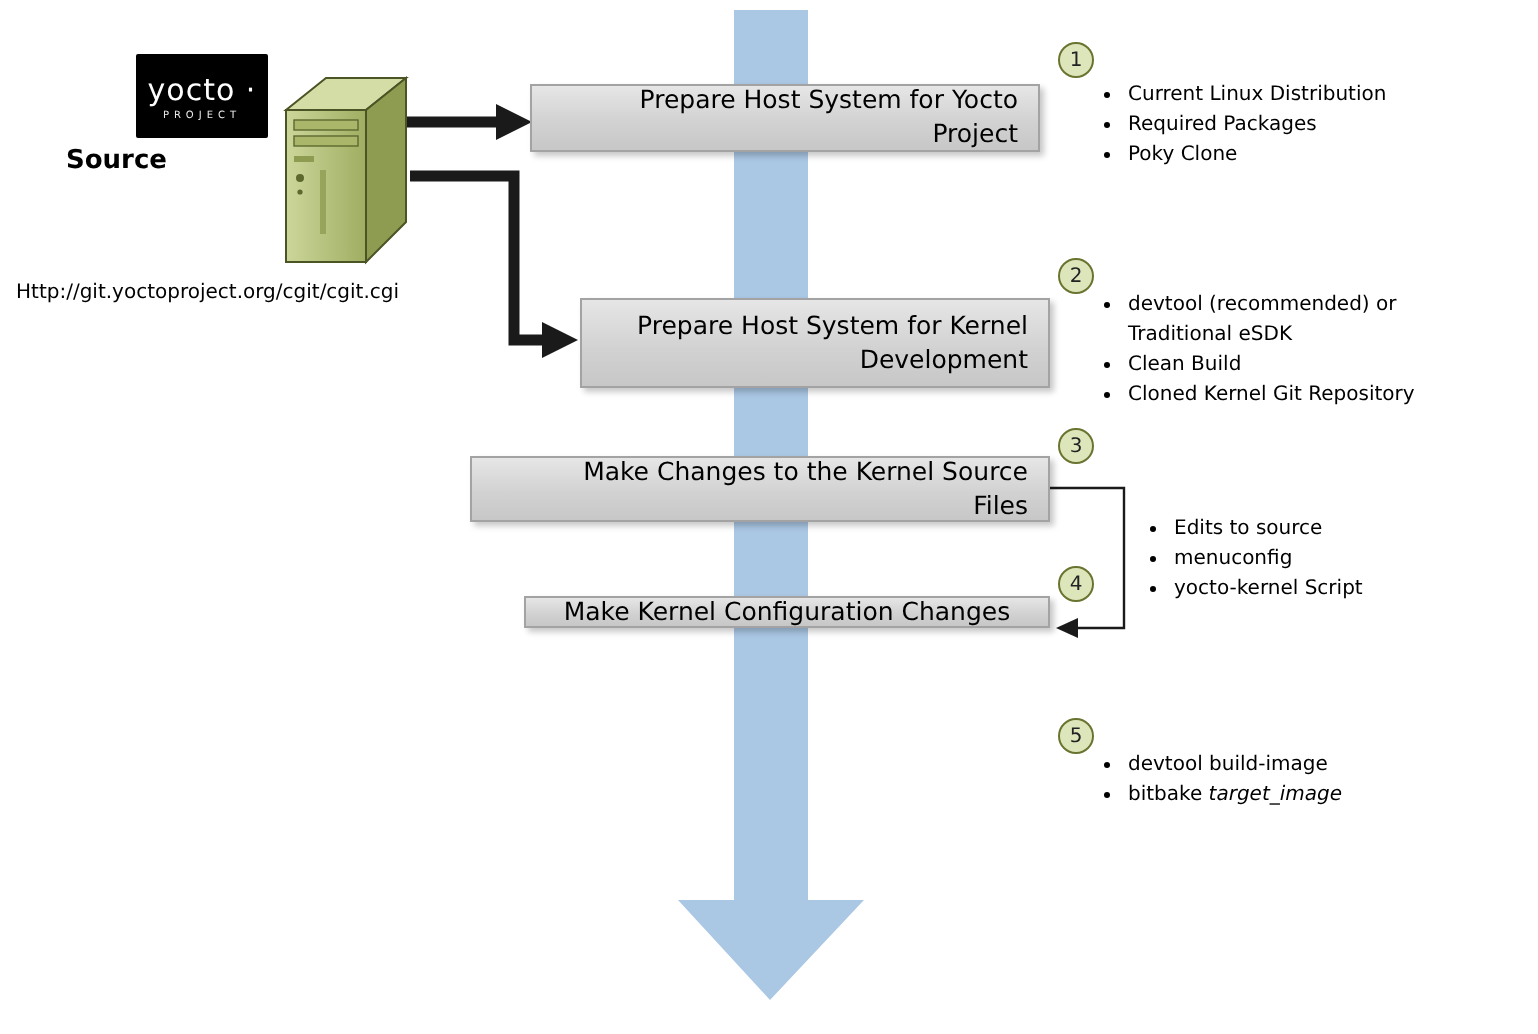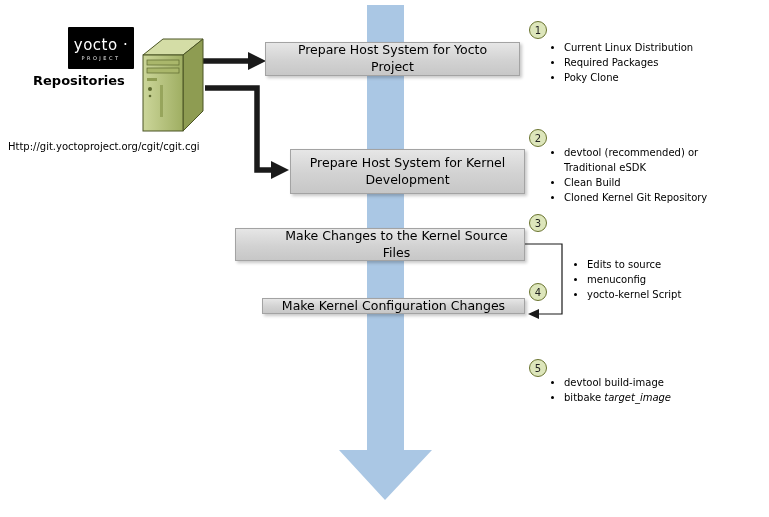--- a/index.html
+++ b/index.html
@@ -10,7 +10,7 @@
 
   .box {
     position: absolute; display: flex; align-items: center; justify-content: center;
-    text-align: center; font-size: 12.5px; color: #000;
+    text-align: right; font-size: 12.5px; color: #000;
     background: linear-gradient(180deg, #e6e6e6 0%, #d2d2d2 55%, #c7c7c7 100%);
     border: 1px solid #a3a3a3; box-shadow: 2px 2px 3px rgba(0,0,0,0.22);
     padding: 2px 10px; line-height: 1.35;

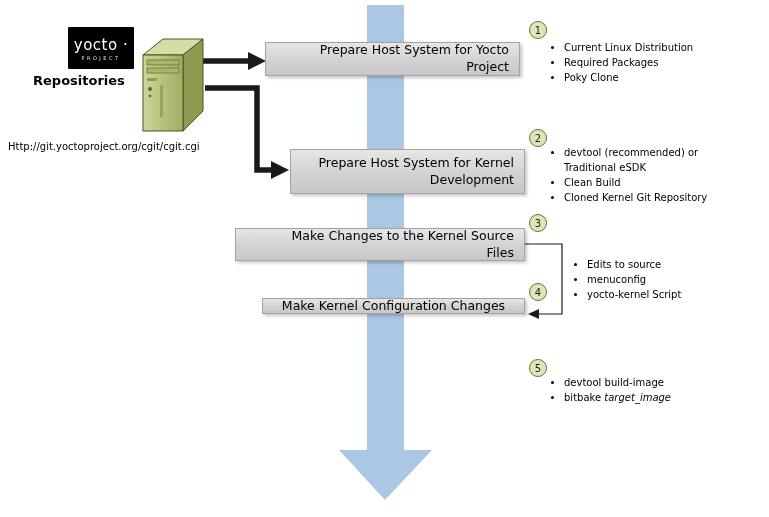--- a/index.html
+++ b/index.html
@@ -99,6 +99,7 @@
   </svg>
 
   <div class="source-label">
+    <div>Source</div>
     <div>Repositories</div>
   </div>
   <div class="url">Http://git.yoctoproject.org/cgit/cgit.cgi</div>

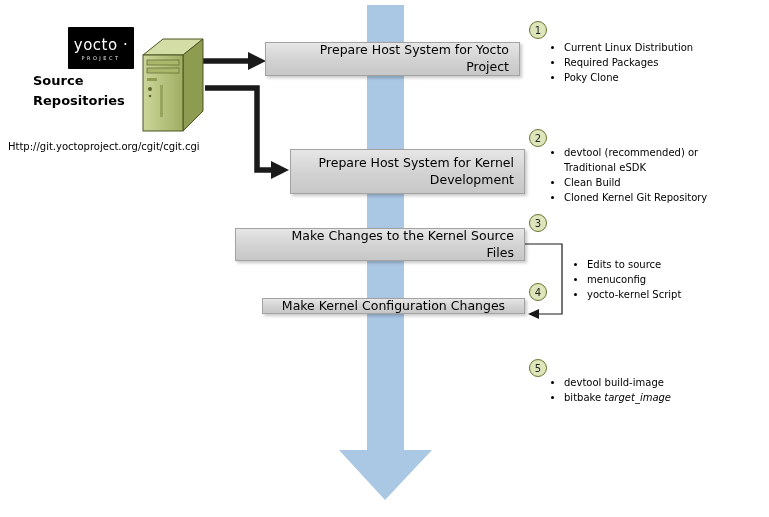--- a/index.html
+++ b/index.html
@@ -100,7 +100,6 @@
 
   <div class="source-label">
     <div>Source</div>
-    <div>Repositories</div>
   </div>
   <div class="url">Http://git.yoctoproject.org/cgit/cgit.cgi</div>
 

